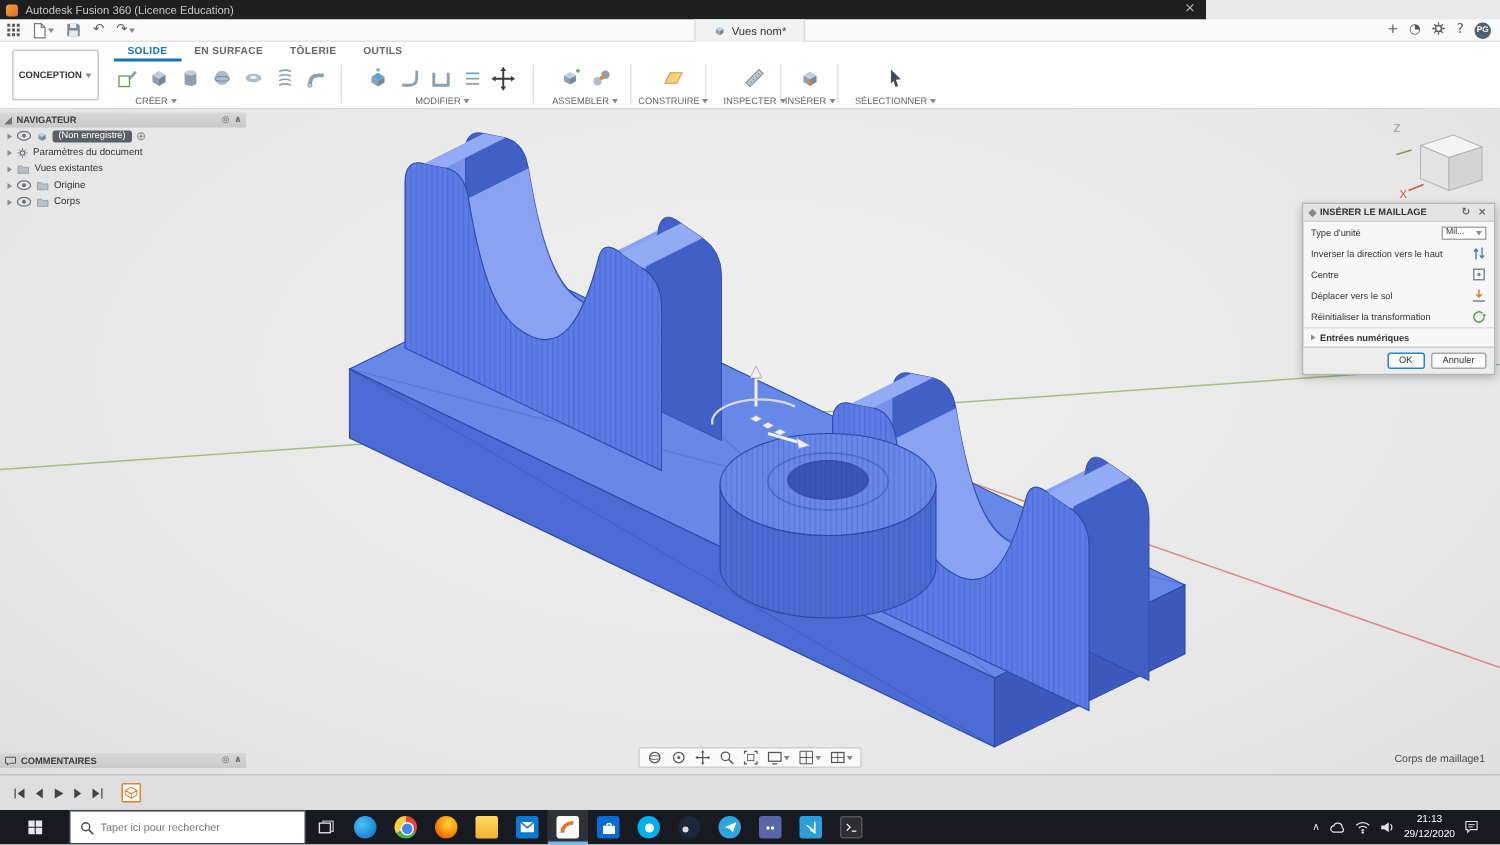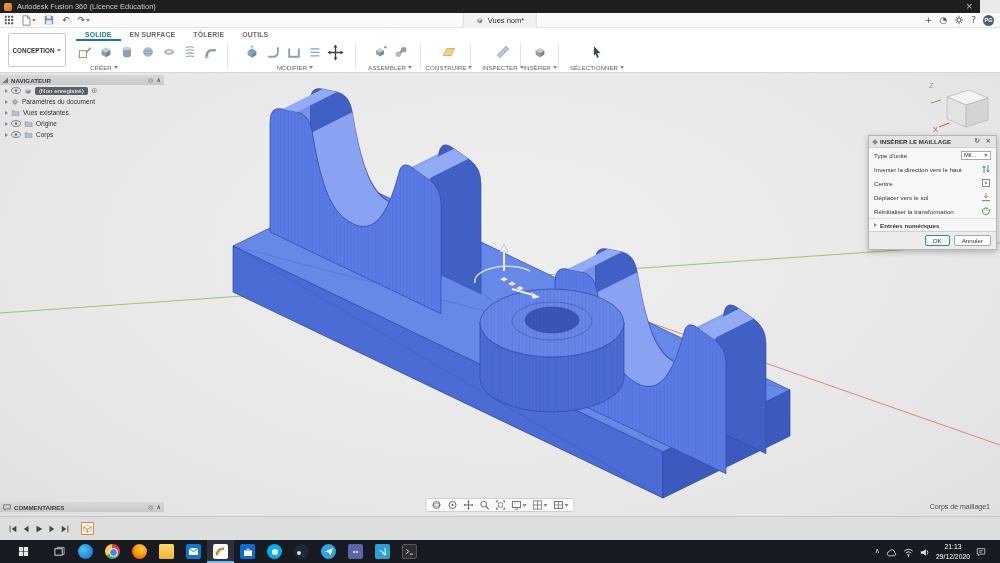--- a/index.html
+++ b/index.html
@@ -7,7 +7,7 @@
 body{font-family:"Liberation Sans","DejaVu Sans",sans-serif;position:relative;overflow:hidden;background:#e9e9e9}
 .glyph{font-family:"DejaVu Sans",sans-serif;line-height:1}
 
-#titlebar{position:absolute;top:0;left:0;width:980px;height:13px;background:#1f1f1f;display:flex;align-items:center;color:#c9c9c9;font-size:7.5px}
+#titlebar{position:absolute;top:0;left:0;width:804px;height:13px;background:#1f1f1f;display:flex;align-items:center;color:#c9c9c9;font-size:7.5px}
 #fusion-logo{width:8px;height:8px;margin-left:4px;border-radius:2px;background:linear-gradient(135deg,#f6a33c,#e06c2b)}
 #titlebar .t{margin-left:5px}
 #close-btn{margin-left:auto;margin-right:7px;font-size:9px;color:#bbb}

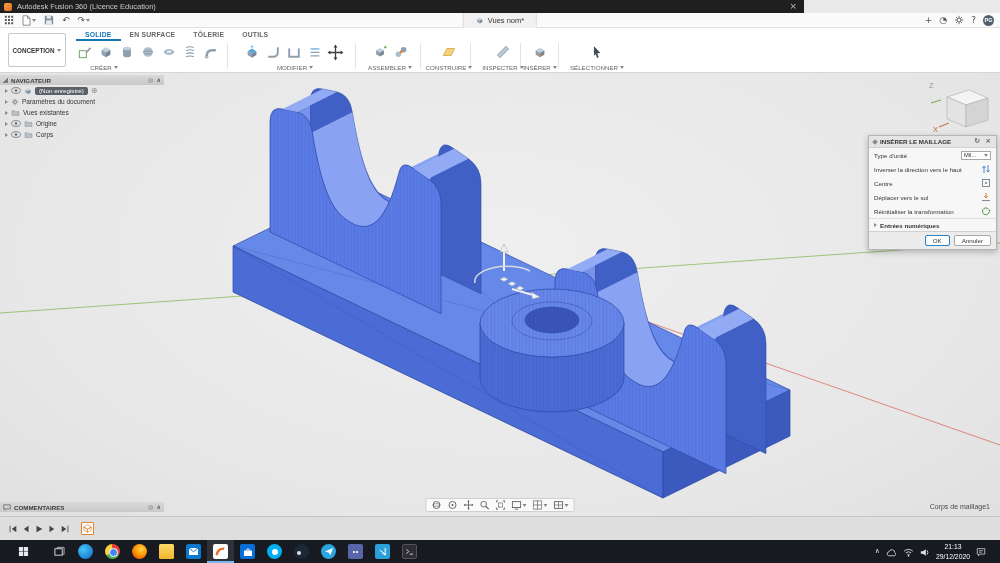--- a/index.html
+++ b/index.html
@@ -622,6 +622,13 @@
         <path d="M1 1h4.6v4.6H1zM6.4 1H11v4.6H6.4zM1 6.4h4.6V11H1zM6.4 6.4H11V11H6.4z" fill="#e6e9ec"></path>
       </svg>
   </div>
+  <div id="search-box">
+    <svg width="10" height="10" viewBox="0 0 12 12">
+        <circle cx="5" cy="5" r="3.2" fill="none" stroke="#444" stroke-width="1.1"></circle>
+        <path d="M7.5 7.5L11 11" stroke="#444" stroke-width="1.2"></path>
+      </svg>
+    <input id="search-input" placeholder="Taper ici pour rechercher" style="">
+  </div>
   <div id="task-view">
     <svg width="11" height="11" viewBox="0 0 12 12">
         <rect x="1" y="3" width="8" height="7" fill="none" stroke="#dfe3e6"></rect>

